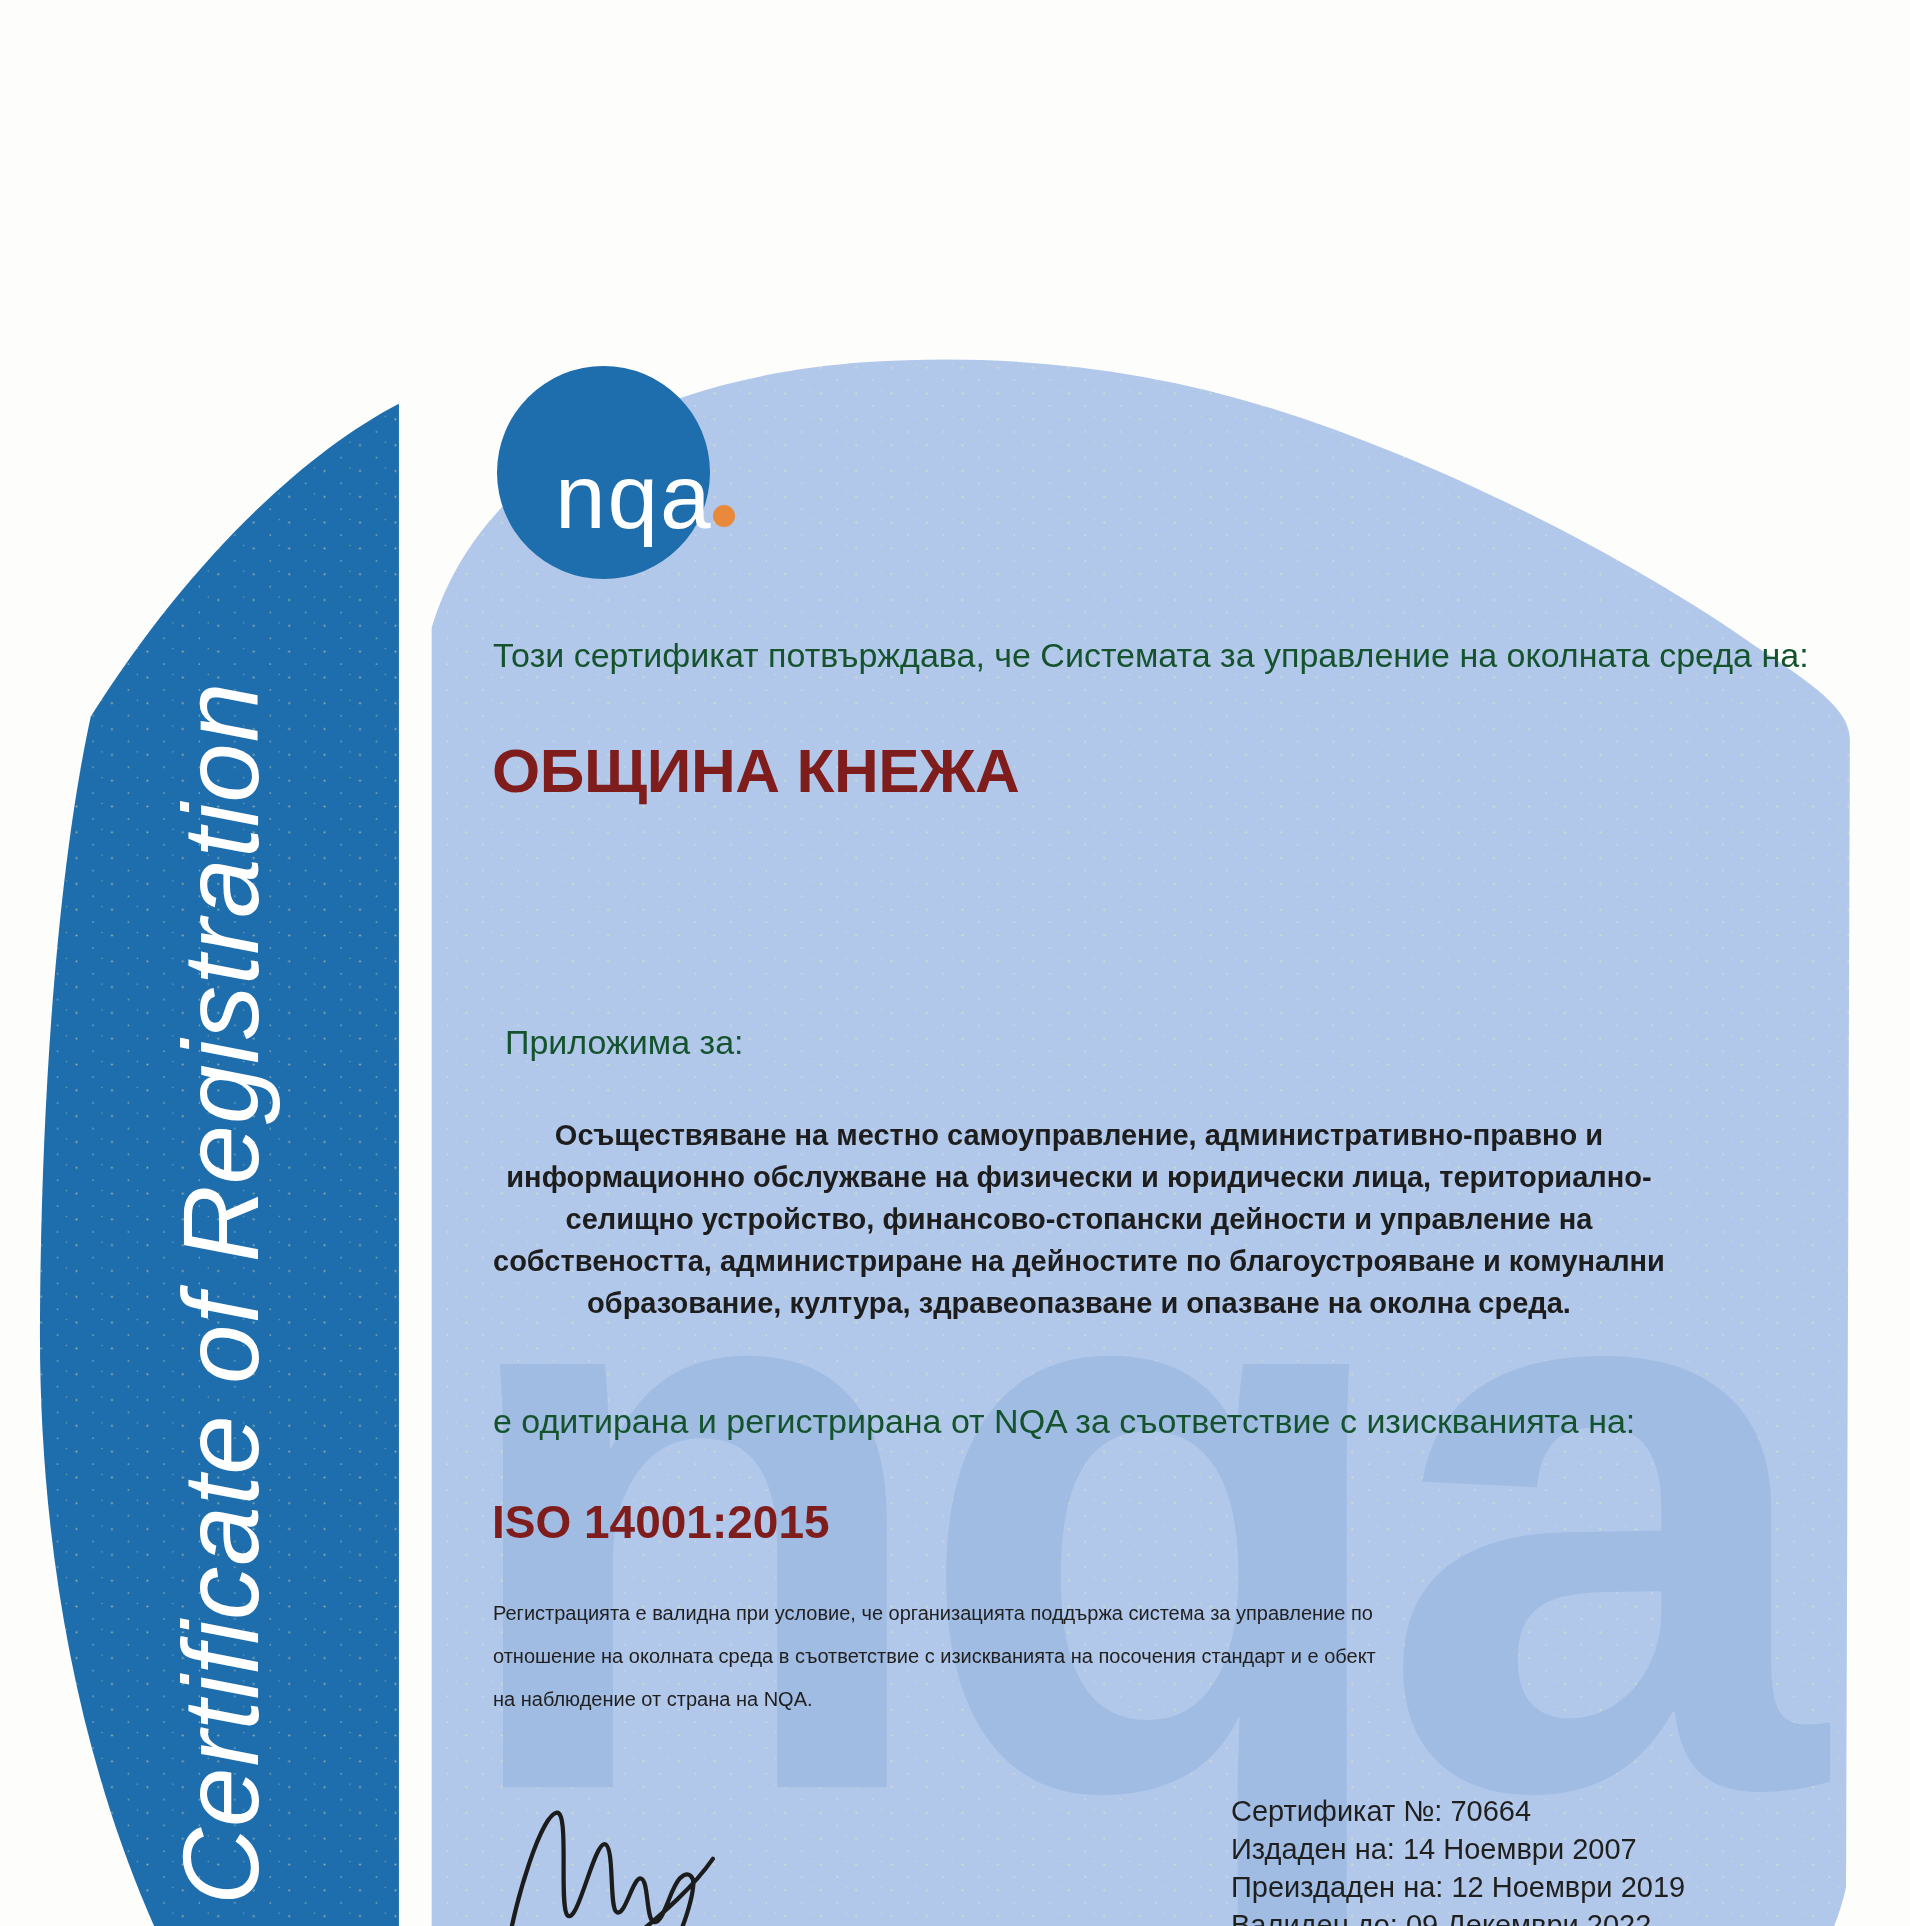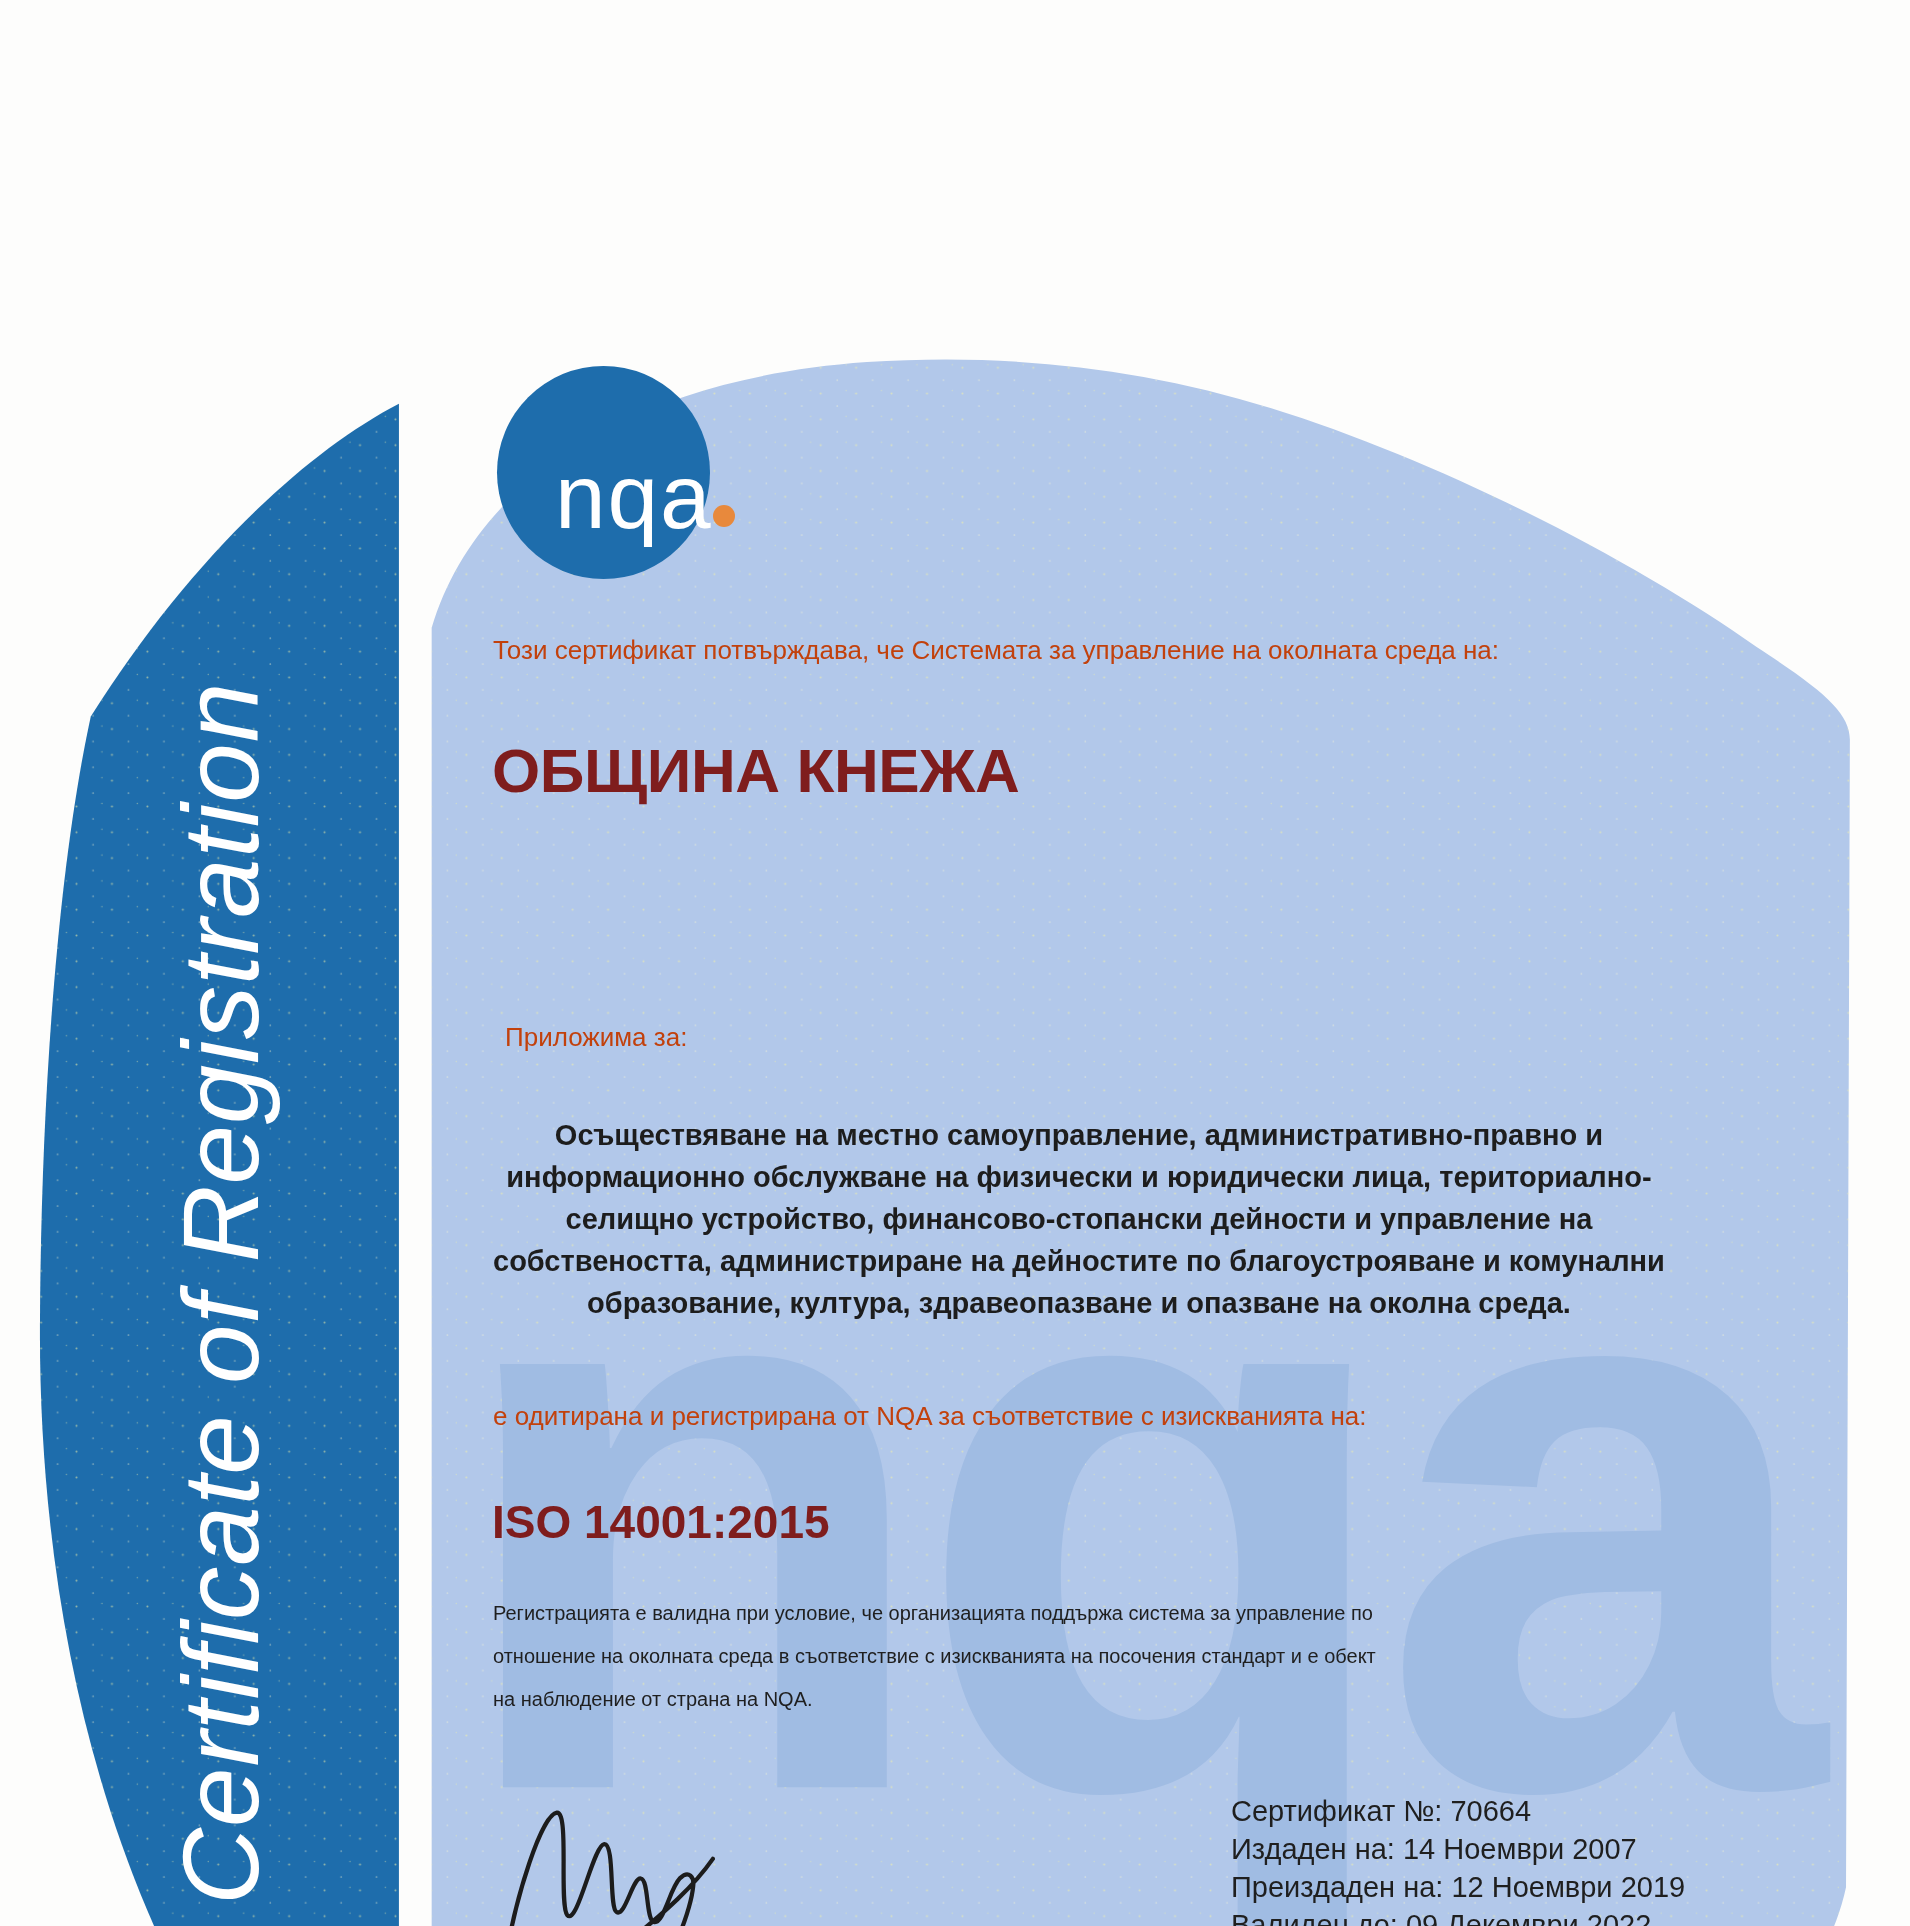--- a/index.html
+++ b/index.html
@@ -24,7 +24,7 @@
   .logo-dot{position:absolute;left:713px;top:505px;width:22.3px;height:22.3px;
     border-radius:50%;background:#e8893c;}
 
-  .line{position:absolute;white-space:nowrap;font-size:26px;line-height:1.2;color:#c2410c;}
+  .line{position:absolute;white-space:nowrap;font-size:34px;line-height:1.2;color:#14532d;}
   .intro{left:493px;top:635px;}
   .org{position:absolute;left:492px;top:735px;font-size:62px;font-weight:700;
        letter-spacing:-0.4px;white-space:nowrap;color:#7f1d1d;}

